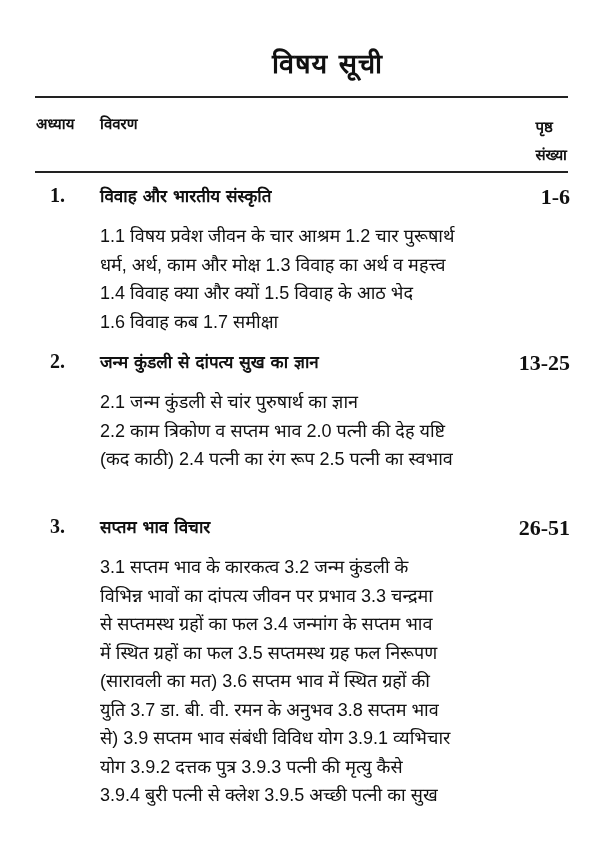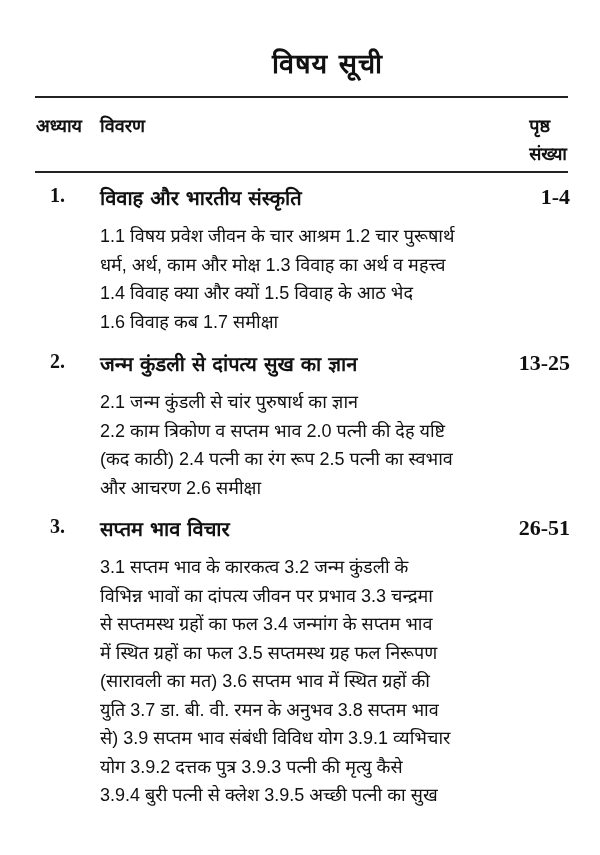--- a/index.html
+++ b/index.html
@@ -16,7 +16,7 @@
     position:absolute; left:35px; width:533px; height:0;
     border-top:2px solid #222;
   }
-  .hdr { position:absolute; font-size:18px; font-weight:bold;font-family:Liberation Mono, monospace; }
+  .hdr { position:absolute; font-size:15px; font-weight:bold; }
   .hdr-chapter { left:36px; top:113px; }
   .hdr-desc { left:100px; top:113px; }
   .hdr-page { right:33px; top:113px; text-align:left; line-height:28px; }

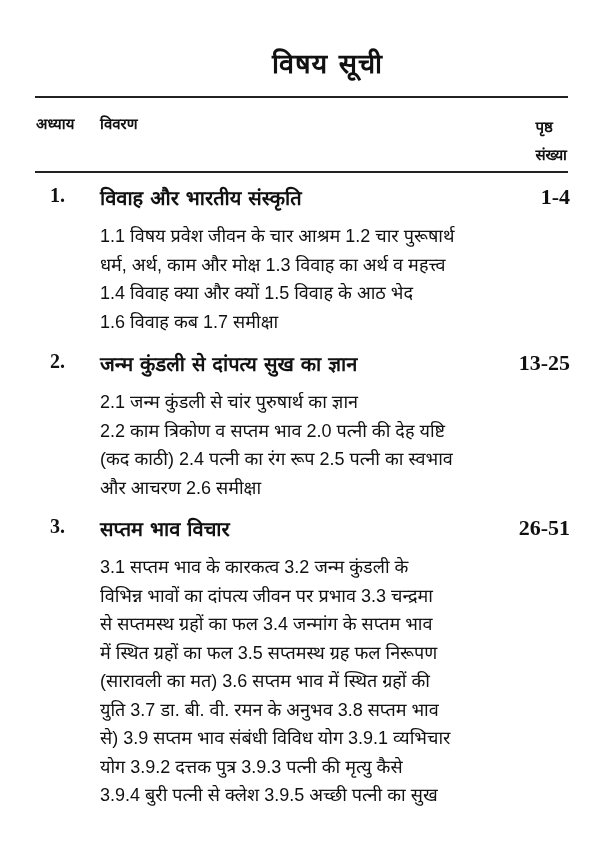--- a/index.html
+++ b/index.html
@@ -22,7 +22,7 @@
   .hdr-page { right:33px; top:113px; text-align:left; line-height:28px; }
   .chapter { position:absolute; left:0; width:600px; }
   .ch-num { position:absolute; left:50px; font-family:"Liberation Serif", serif; font-weight:bold; font-size:20px; }
-  .ch-title { position:absolute; left:100px; font-weight:bold; font-size:20px; }
+  .ch-title { position:absolute; left:100px; font-weight:bold; font-size:17px; }
   .ch-pages { position:absolute; right:30px; font-family:"Liberation Serif", serif; font-weight:bold; font-size:22px; }
   .ch-body {
     position:absolute; left:100px; width:395px;

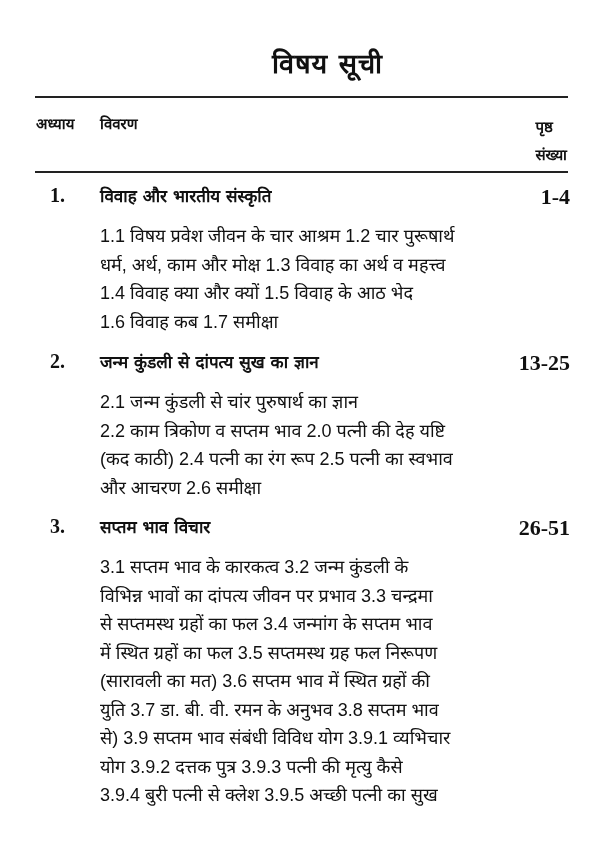--- a/index.html
+++ b/index.html
@@ -49,7 +49,7 @@
 <div class="chapter" style="top:184px;">
   <div class="ch-num">1.</div>
   <div class="ch-title">विवाह और भारतीय संस्कृति</div>
-  <div class="ch-pages">1-4</div>
+  <div class="ch-pages">1-6</div>
   <div class="ch-body" style="top:38px;">
     <div>1.1 विषय प्रवेश जीवन के चार आश्रम 1.2 चार पुरूषार्थ</div>
     <div>धर्म, अर्थ, काम और मोक्ष 1.3 विवाह का अर्थ व महत्त्व</div>

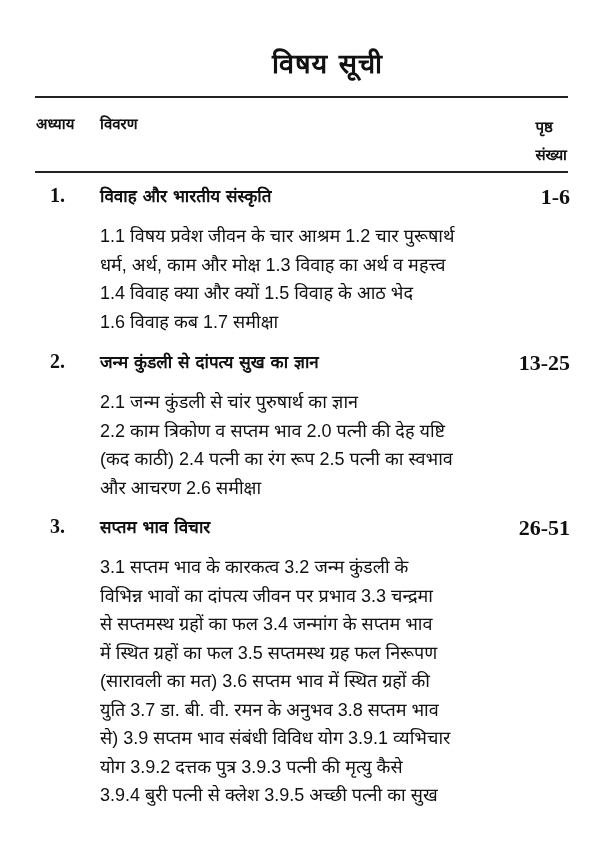--- a/index.html
+++ b/index.html
@@ -66,7 +66,6 @@
     <div>2.1 जन्म कुंडली से चांर पुरुषार्थ का ज्ञान</div>
     <div>2.2 काम त्रिकोण व सप्तम भाव 2.0 पत्नी की देह यष्टि</div>
     <div>(कद काठी) 2.4 पत्नी का रंग रूप 2.5 पत्नी का स्वभाव</div>
-    <div>और आचरण 2.6 समीक्षा</div>
   </div>
 </div>
 

